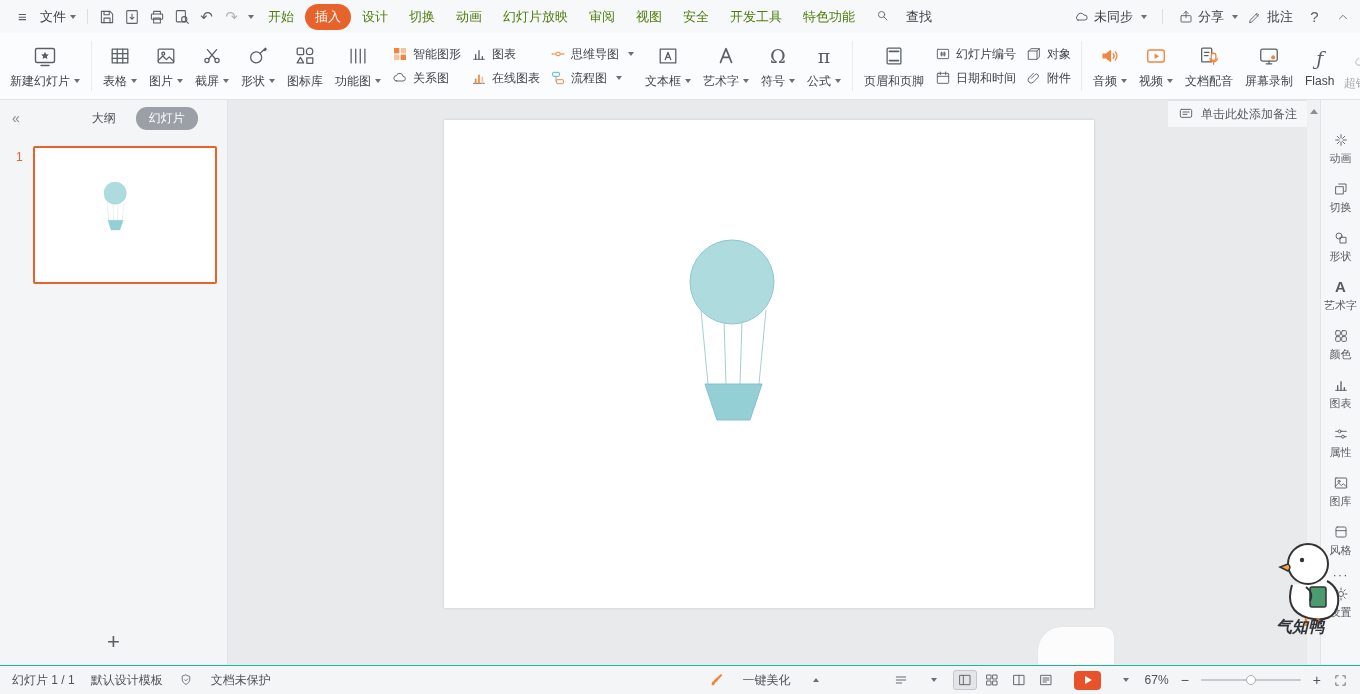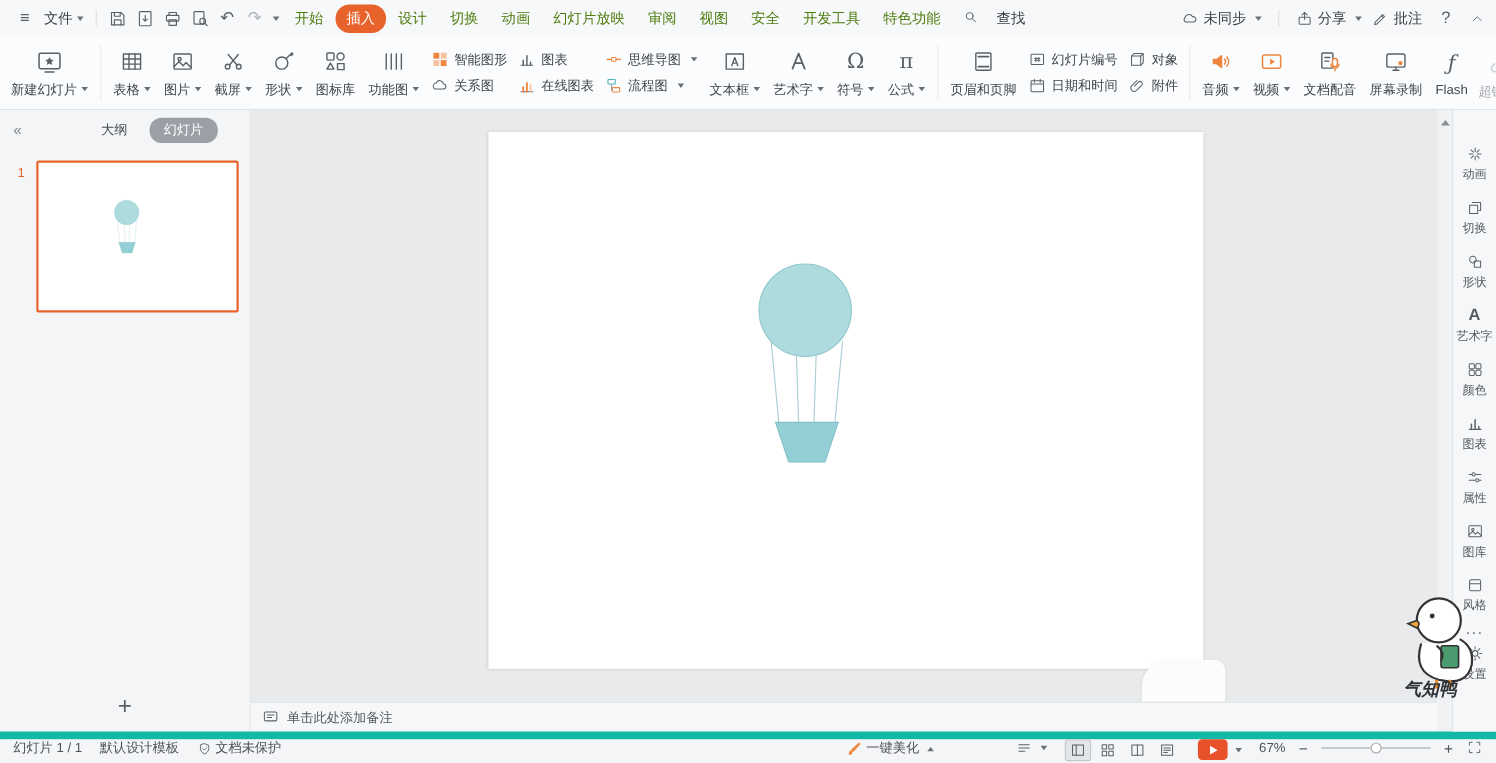--- a/index.html
+++ b/index.html
@@ -46,7 +46,7 @@
 .thumb{width:184px;height:138px;background:#fff;border:2px solid #e8632b;border-radius:2px;display:flex;align-items:center;justify-content:center}
 .thumb svg{width:176px;height:130px}
 .lp-add{margin-top:auto;height:46px;display:flex;align-items:center;justify-content:center;font-size:22px;color:#5b6066}
-.center{flex:1;display:flex;flex-direction:column;min-width:0;background:#e8eaec}
+.center{flex:1;display:flex;flex-direction:row;min-width:0;background:#e8eaec}
 .view{flex:1;position:relative}
 .slide{position:absolute;left:216px;top:20px;width:650px;height:488px;background:#fff;box-shadow:0 0 3px rgba(0,0,0,.14)}
 .slide svg{width:100%;height:100%}

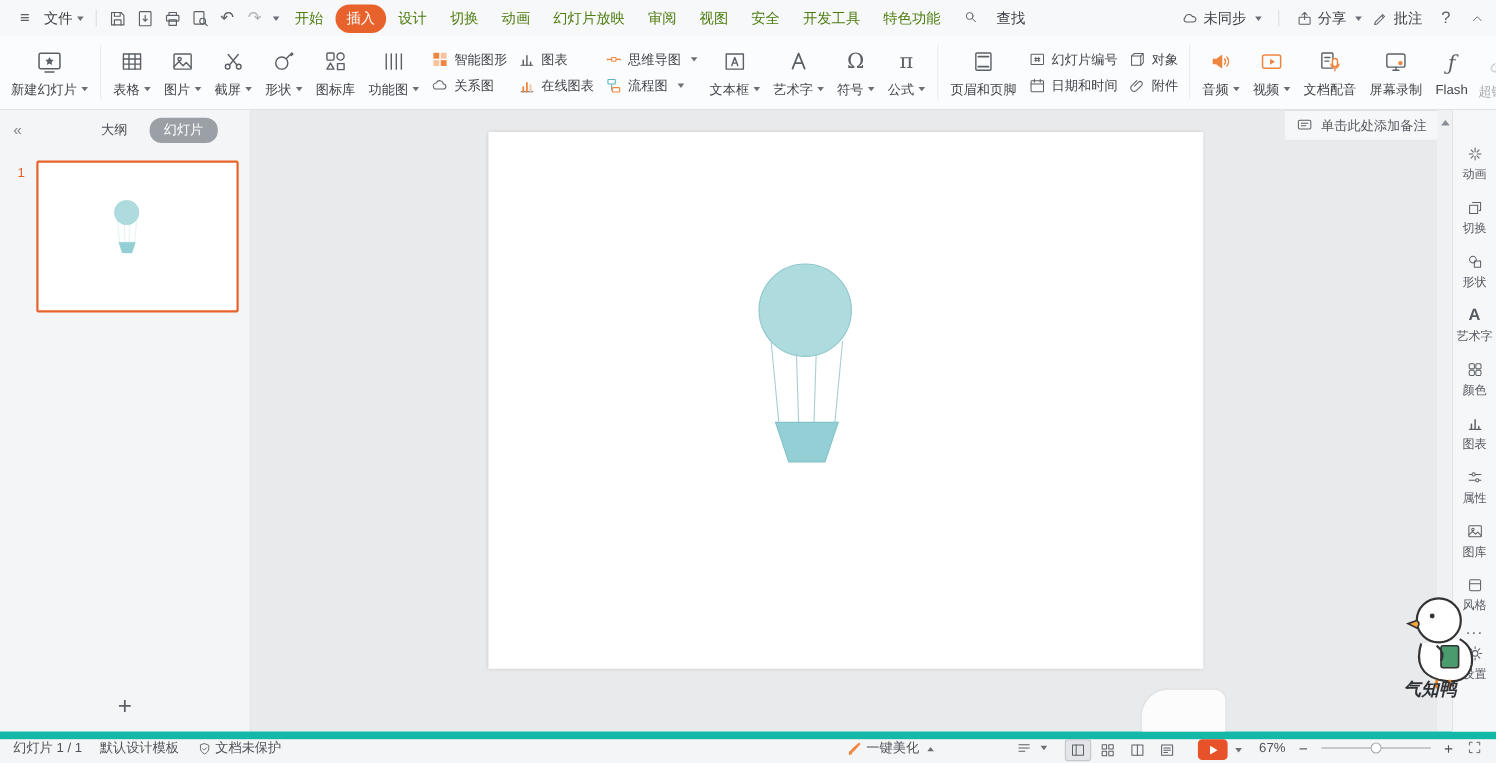--- a/index.html
+++ b/index.html
@@ -59,7 +59,7 @@
 .rs-a{font-size:15px;line-height:16px;color:#565b62;font-weight:bold}
 .rs-more{color:#565b62;font-size:13px;margin:-6px 0 4px;letter-spacing:1px}
 
-.status{height:29px;background:#f4f5f6;border-top:7px solid #14b8a6;display:flex;align-items:flex-start;padding:0 12px;gap:16px;font-size:12px;color:#4e5258;flex:none;white-space:nowrap}
+.status{height:29px;background:#f4f5f6;border-top:1px solid #14b8a6;display:flex;align-items:center;padding:0 12px;gap:16px;font-size:12px;color:#4e5258;flex:none;white-space:nowrap}
 .sgroup{display:flex;align-items:center;gap:3px}
 .viewbtn{width:24px;height:20px;display:flex;align-items:center;justify-content:center;border-radius:3px}
 .viewbtn.active{background:#e3e5e8;border:1px solid #c3c7cb}

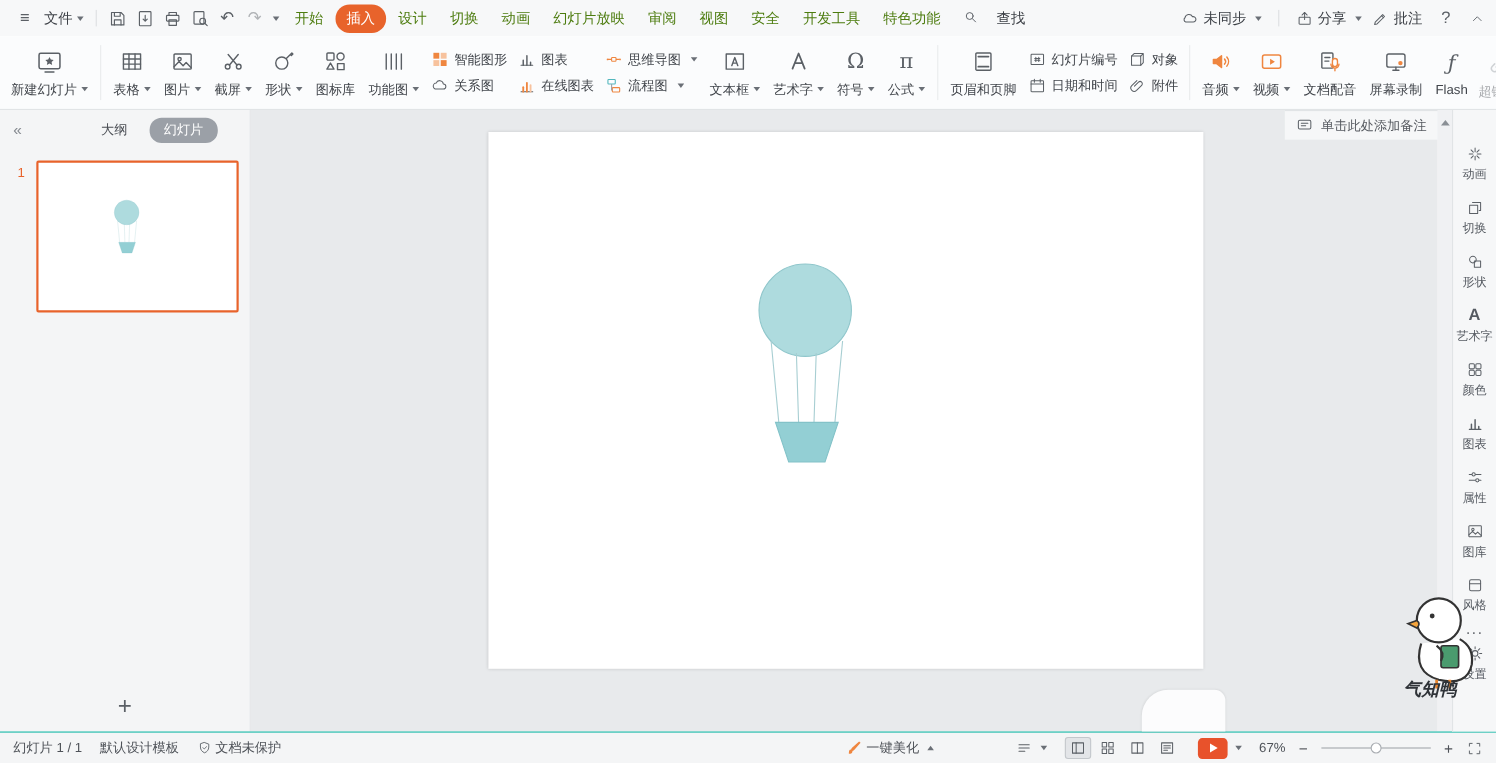--- a/index.html
+++ b/index.html
@@ -60,7 +60,7 @@
 .rs-more{color:#565b62;font-size:13px;margin:-6px 0 4px;letter-spacing:1px}
 
 .status{height:29px;background:#f4f5f6;border-top:1px solid #14b8a6;display:flex;align-items:center;padding:0 12px;gap:16px;font-size:12px;color:#4e5258;flex:none;white-space:nowrap}
-.sgroup{display:flex;align-items:center;gap:3px}
+.sgroup{display:flex;align-items:center;gap:18px}
 .viewbtn{width:24px;height:20px;display:flex;align-items:center;justify-content:center;border-radius:3px}
 .viewbtn.active{background:#e3e5e8;border:1px solid #c3c7cb}
 .play{width:27px;height:19px;background:#e8522b;border-radius:4px;display:flex;align-items:center;justify-content:center}

